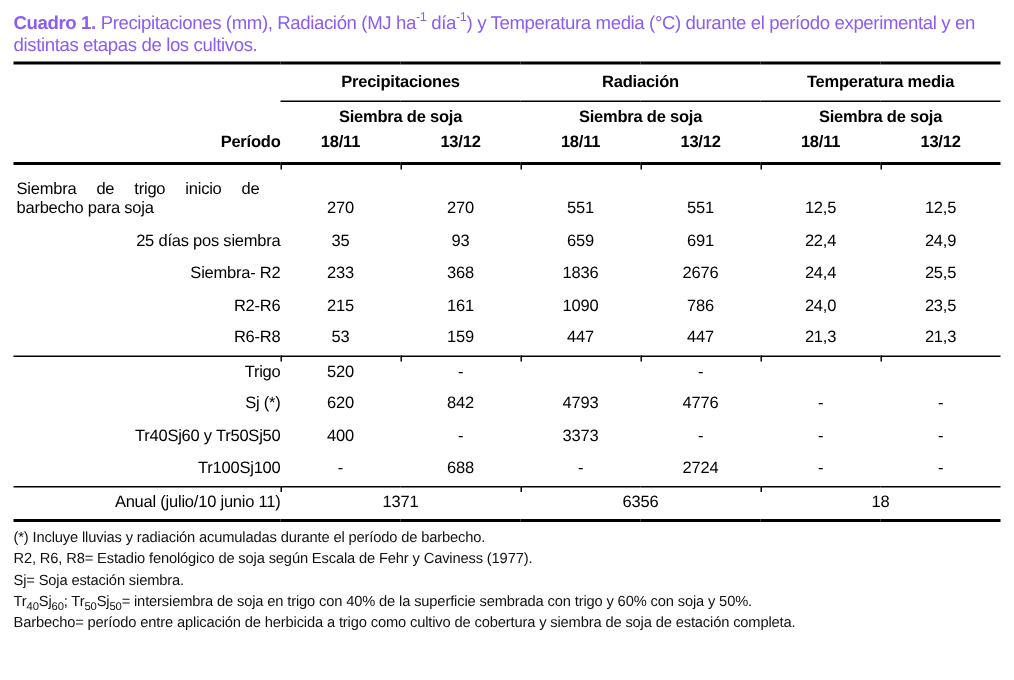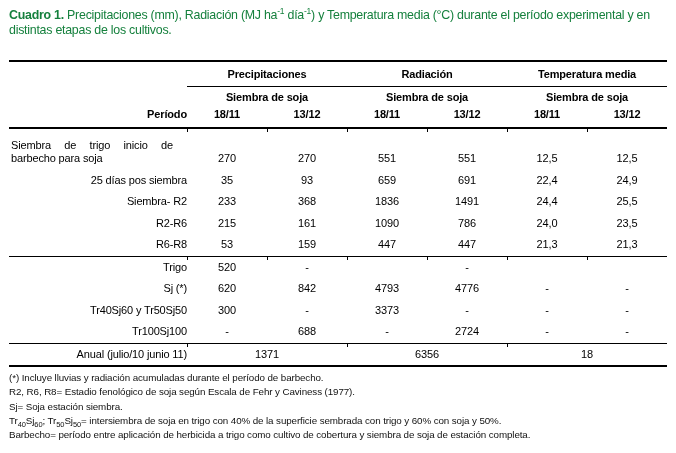--- a/index.html
+++ b/index.html
@@ -13,10 +13,10 @@
 
   
   .caption {
-    margin: 0 0 22px 0;
+    margin: 0 0 3px 0;
     font-size: 12.4px; line-height: 15px;
     letter-spacing: -0.25px;
-    color: #15803d;
+    color: #8b5cf6;
   }
   .caption b { font-weight: 700; }
   .caption sup { font-size: 8.5px; line-height: 0; }

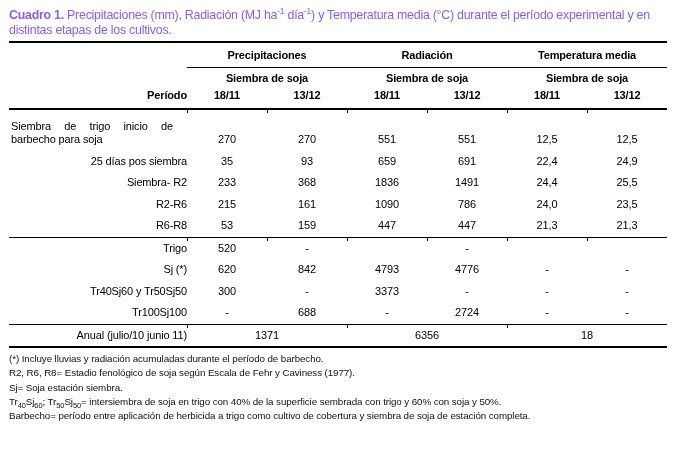--- a/index.html
+++ b/index.html
@@ -133,7 +133,7 @@
         <td class="v">233</td>
         <td class="v">368</td>
         <td class="v">1836</td>
-        <td class="v">1491</td>
+        <td class="v">2676</td>
         <td class="v">24,4</td>
         <td class="v">25,5</td>
       </tr>

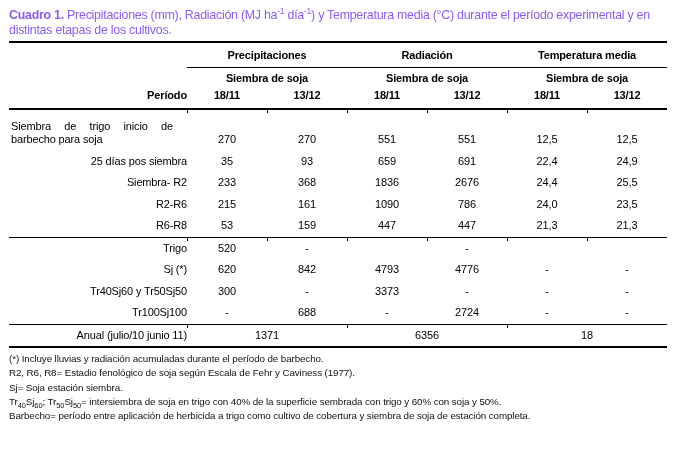--- a/index.html
+++ b/index.html
@@ -178,7 +178,7 @@
       </tr>
       <tr>
         <td class="lbl">Tr40Sj60 y Tr50Sj50</td>
-        <td class="v">300</td>
+        <td class="v">400</td>
         <td class="v">-</td>
         <td class="v">3373</td>
         <td class="v">-</td>

